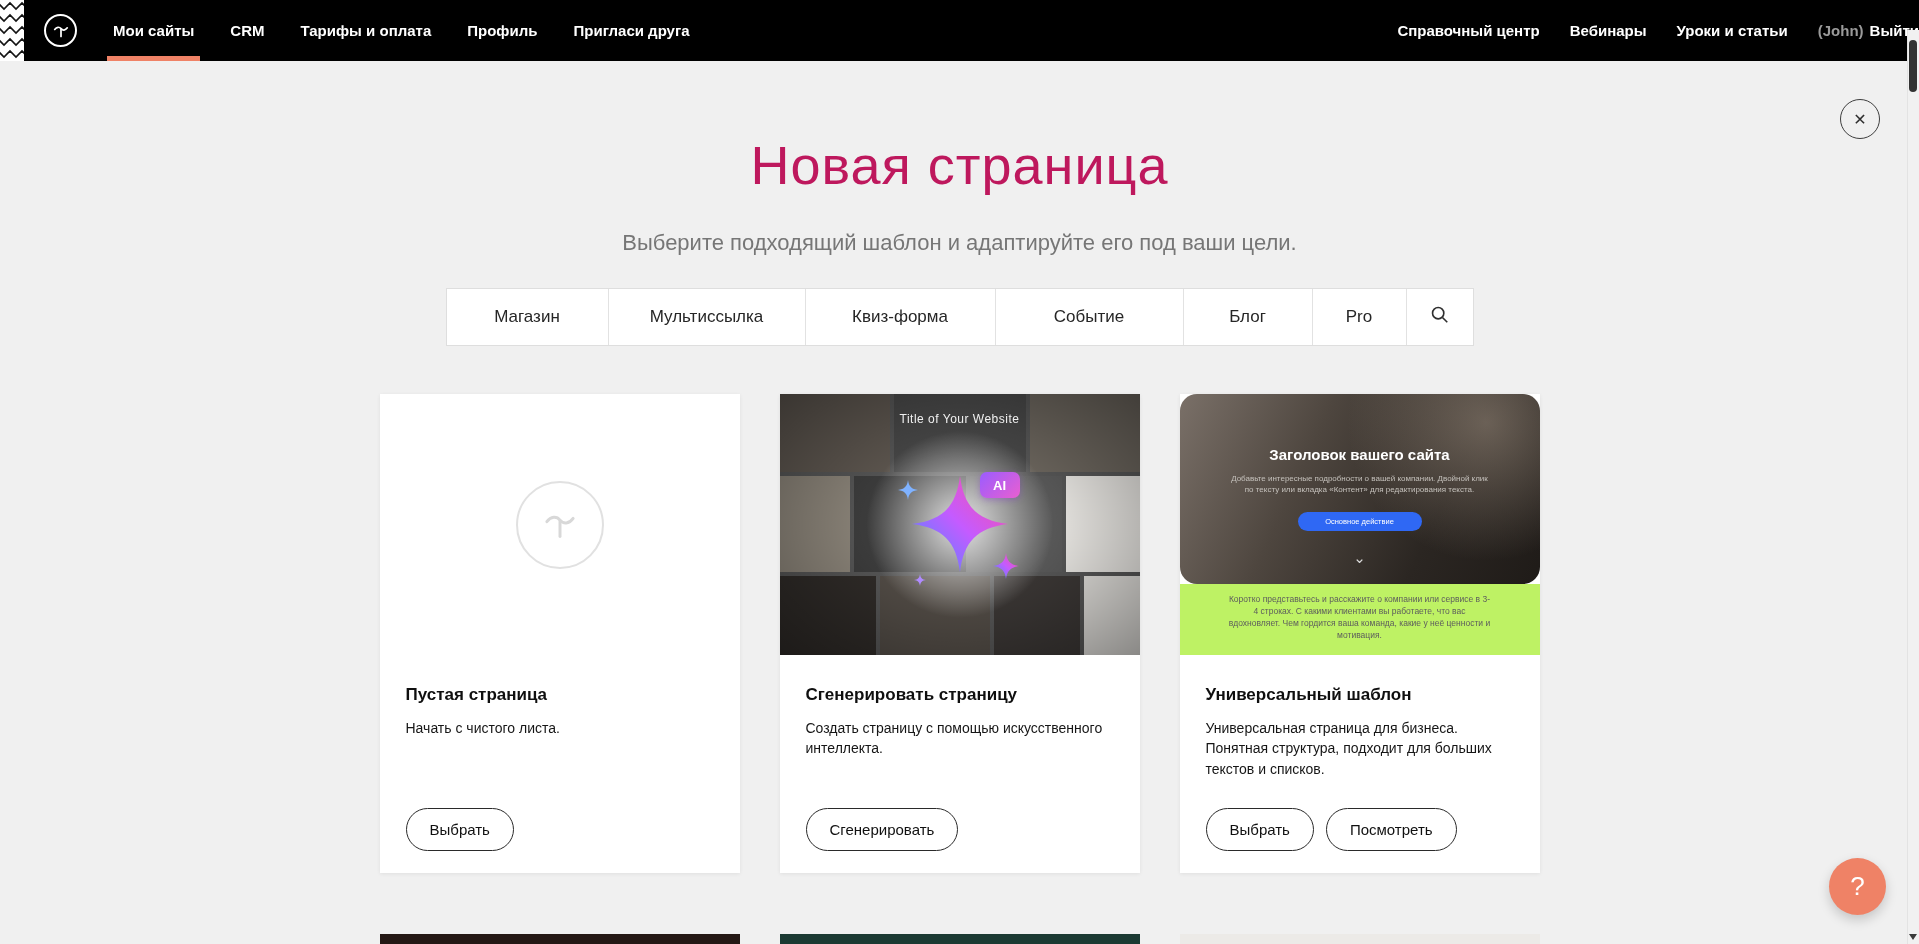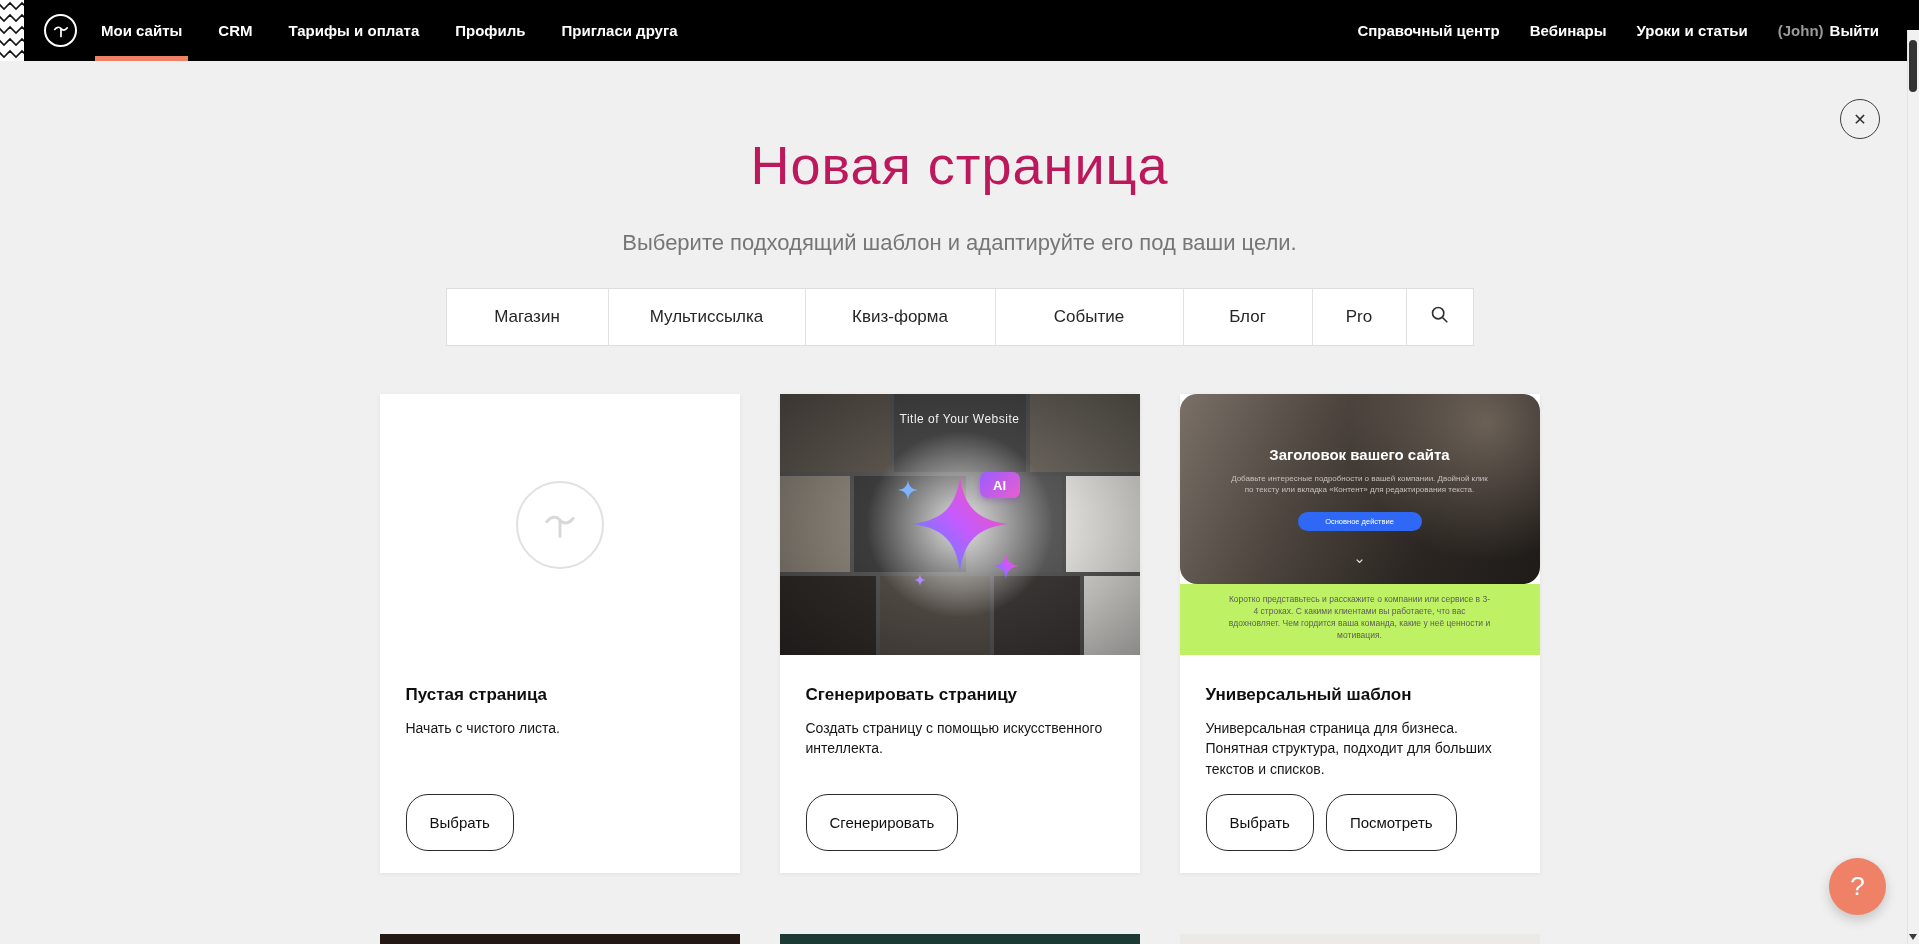--- a/index.html
+++ b/index.html
@@ -28,7 +28,7 @@
     margin-left:20px;flex:none;display:flex;align-items:center;justify-content:center;
     cursor:pointer;
   }
-  .nav-left{display:flex;height:100%;margin-left:24px;gap:36px;}
+  .nav-left{display:flex;height:100%;margin-left:36px;gap:36px;}
   .nav-right{display:flex;height:100%;margin-left:auto;margin-right:40px;gap:30px;}
   .nav-item{
     display:flex;align-items:center;height:100%;

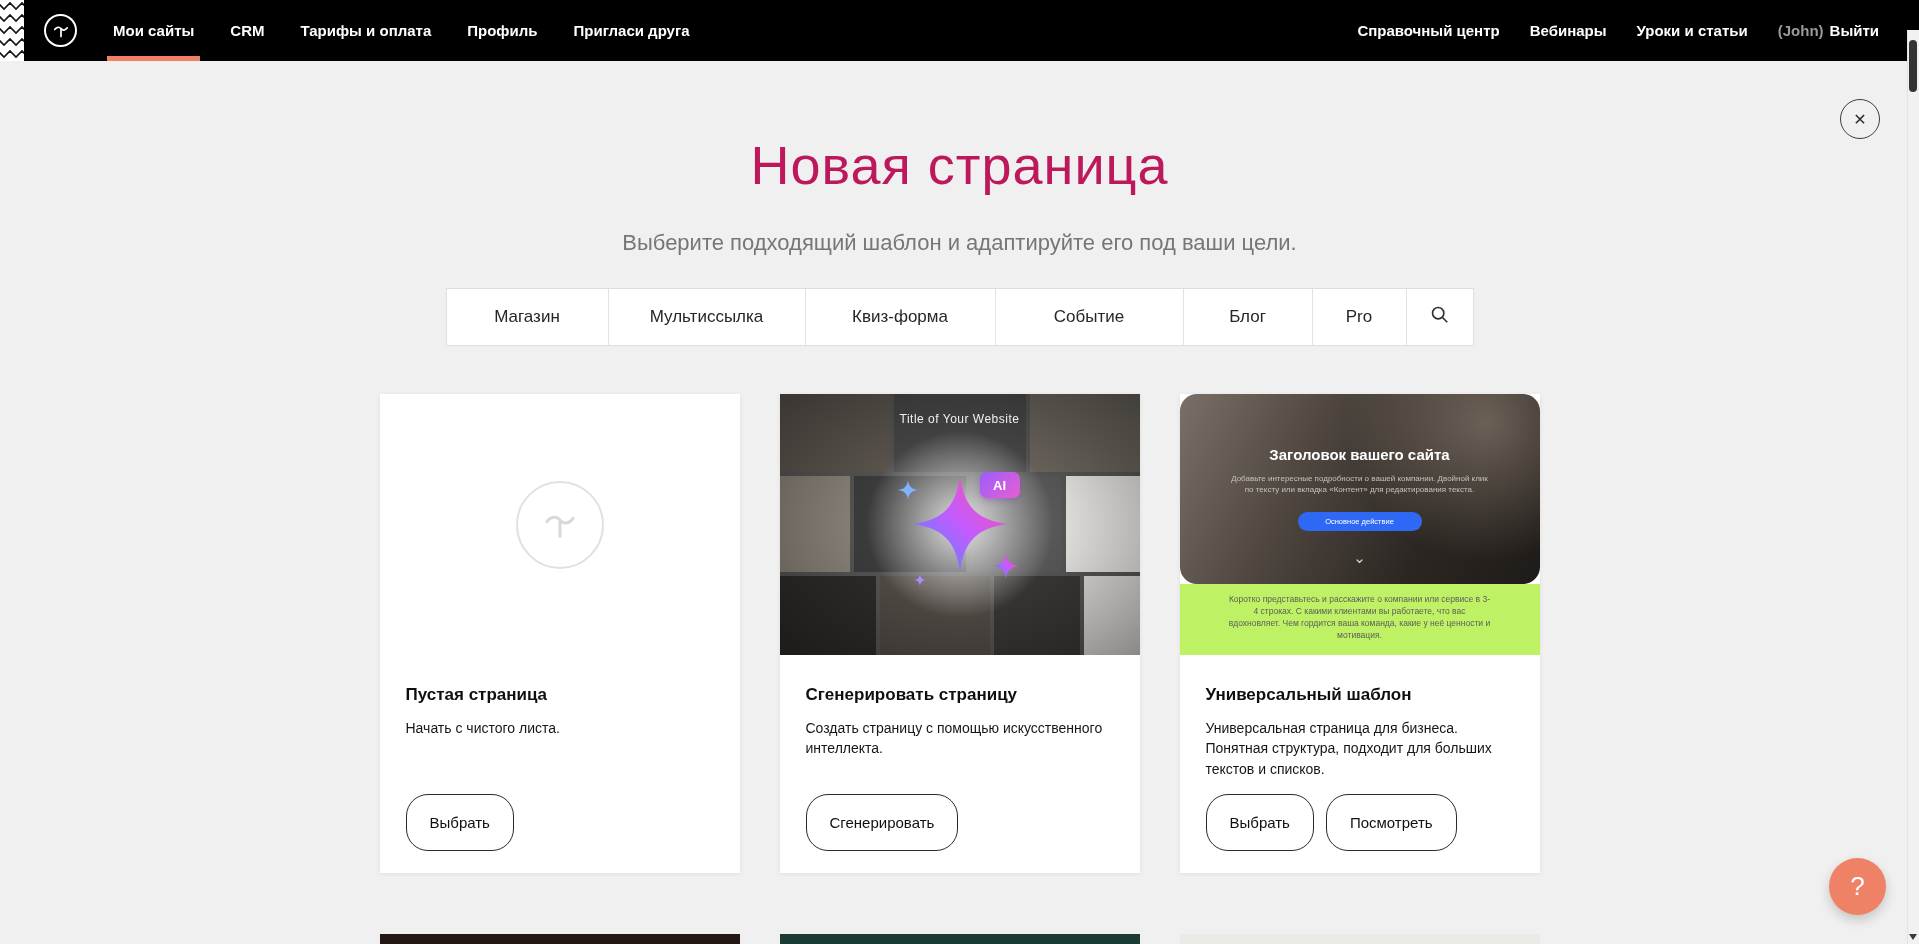--- a/index.html
+++ b/index.html
@@ -29,7 +29,7 @@
     cursor:pointer;
   }
   .nav-left{display:flex;height:100%;margin-left:36px;gap:36px;}
-  .nav-right{display:flex;height:100%;margin-left:auto;margin-right:40px;gap:30px;}
+  .nav-right{display:flex;height:100%;margin-left:auto;gap:30px;}
   .nav-item{
     display:flex;align-items:center;height:100%;
     color:#fff;font-size:15px;font-weight:bold;text-decoration:none;

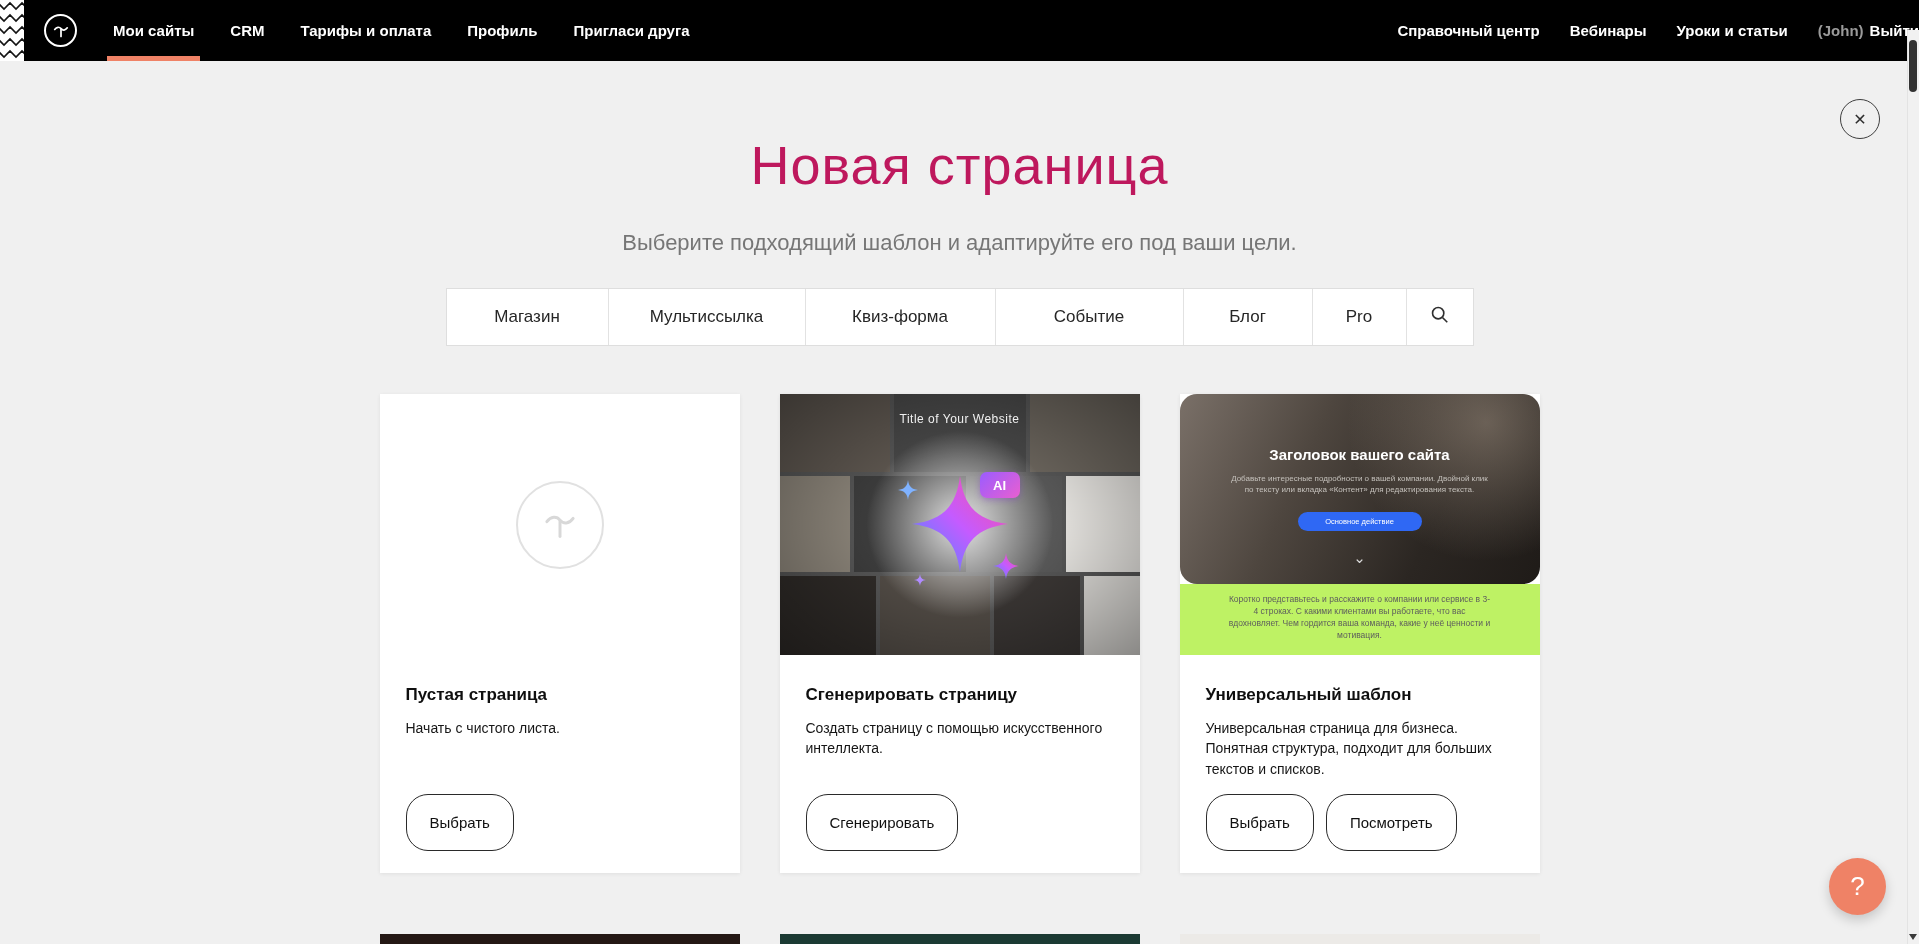--- a/index.html
+++ b/index.html
@@ -92,7 +92,7 @@
   .card-desc{margin:13px 26px 0;font-size:14px;line-height:1.45;color:#161616;}
   .card-actions{position:absolute;left:26px;bottom:22px;display:flex;gap:12px;}
   .pill{
-    padding:19px 23px;border:1.5px solid #2a2a2a;border-radius:22px;background:#fff;
+    padding:12px 23px;border:1.5px solid #2a2a2a;border-radius:22px;background:#fff;
     font-size:15px;color:#101010;cursor:pointer;font-family:"Liberation Sans",sans-serif;white-space:nowrap;
   }
 

